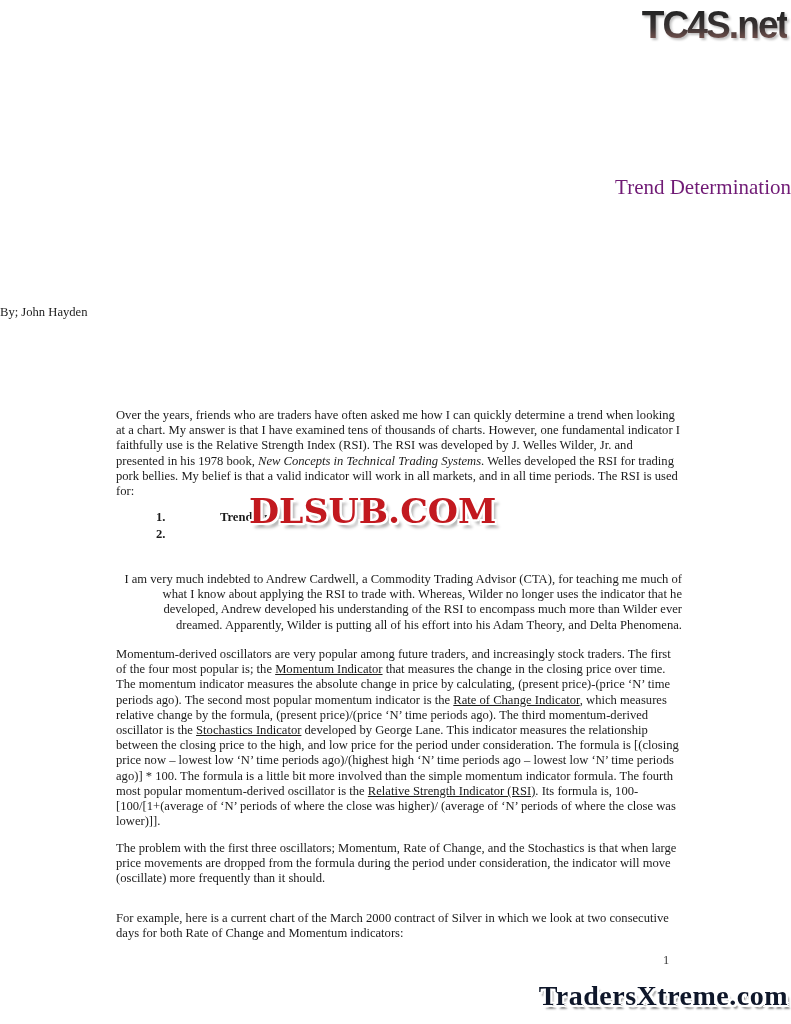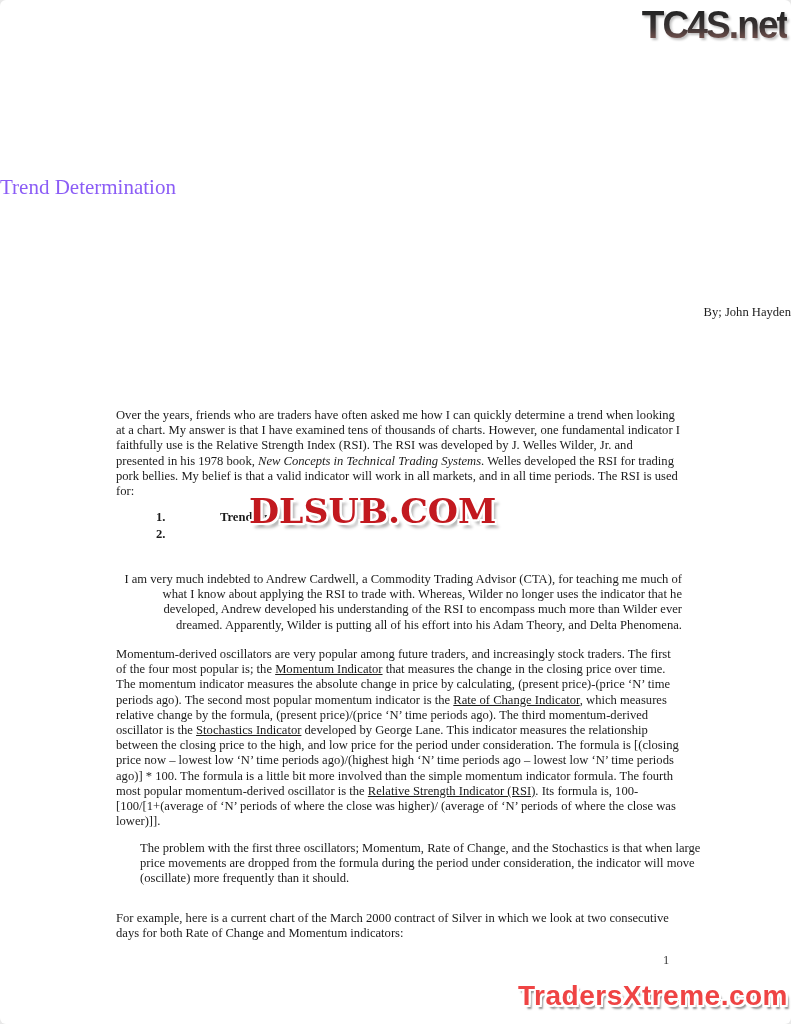--- a/index.html
+++ b/index.html
@@ -12,7 +12,6 @@
     overflow: hidden;
     font-family: "Liberation Serif", serif;
     color: #1b1b1b;
-    border-radius: 6px;
   }
 
   

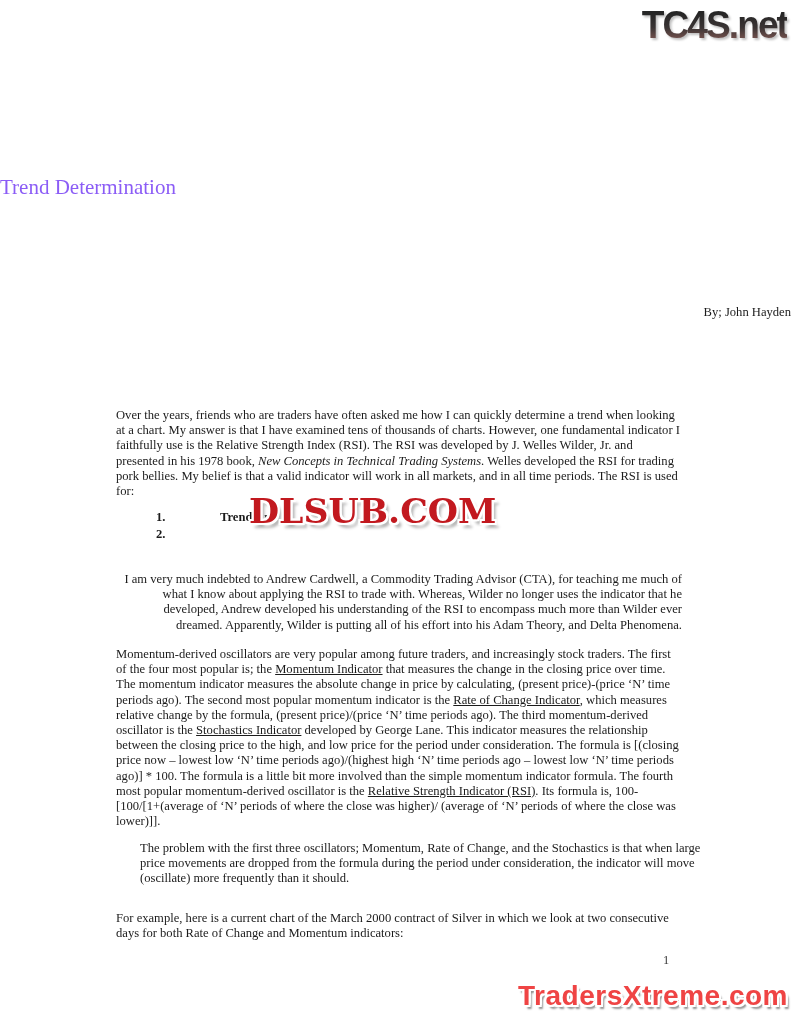--- a/index.html
+++ b/index.html
@@ -39,10 +39,10 @@
     top: 173px;
     left: 0;
     width: 100%;
-    text-align: left;
+    text-align: right;
     font-size: 21px;
     line-height: 28px;
-    color: #8b5cf6;
+    color: #701a75;
   }
 
   

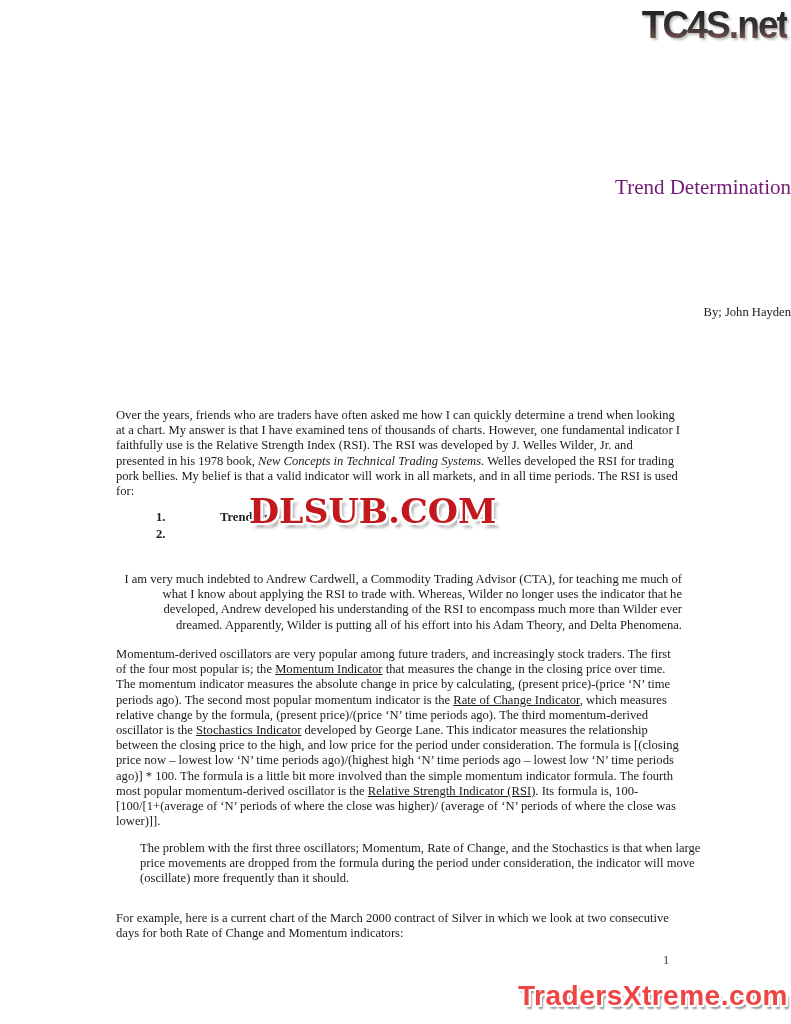--- a/index.html
+++ b/index.html
@@ -51,7 +51,7 @@
     top: 305px;
     left: 0;
     width: 100%;
-    text-align: right;
+    text-align: left;
     font-size: 12.6px;
   }
 

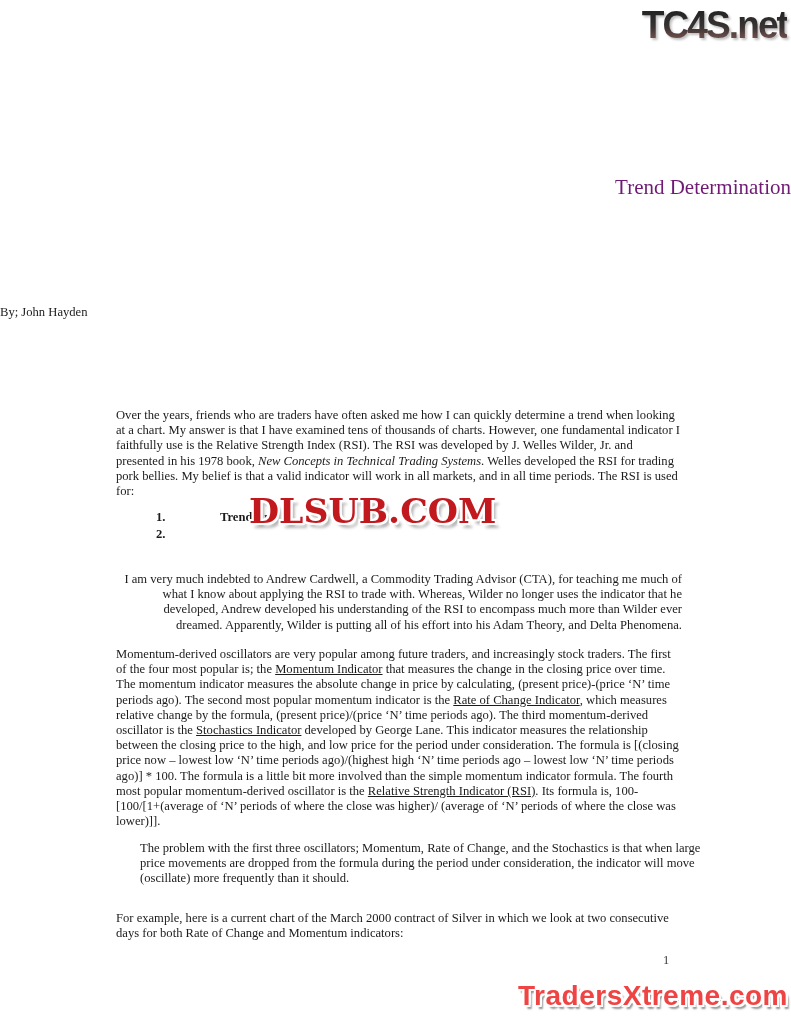--- a/index.html
+++ b/index.html
@@ -68,7 +68,7 @@
   .list-block { top: 510px; }
   .p2 { top: 572px; text-align: right; }
   .p3 { top: 647px; }
-  .p4 { top: 841px; margin-left: 24px; }
+  .p4 { top: 841px; }
   .p5 { top: 899px; margin-top: 12px; }
 
   .seg-italic { font-style: italic; }

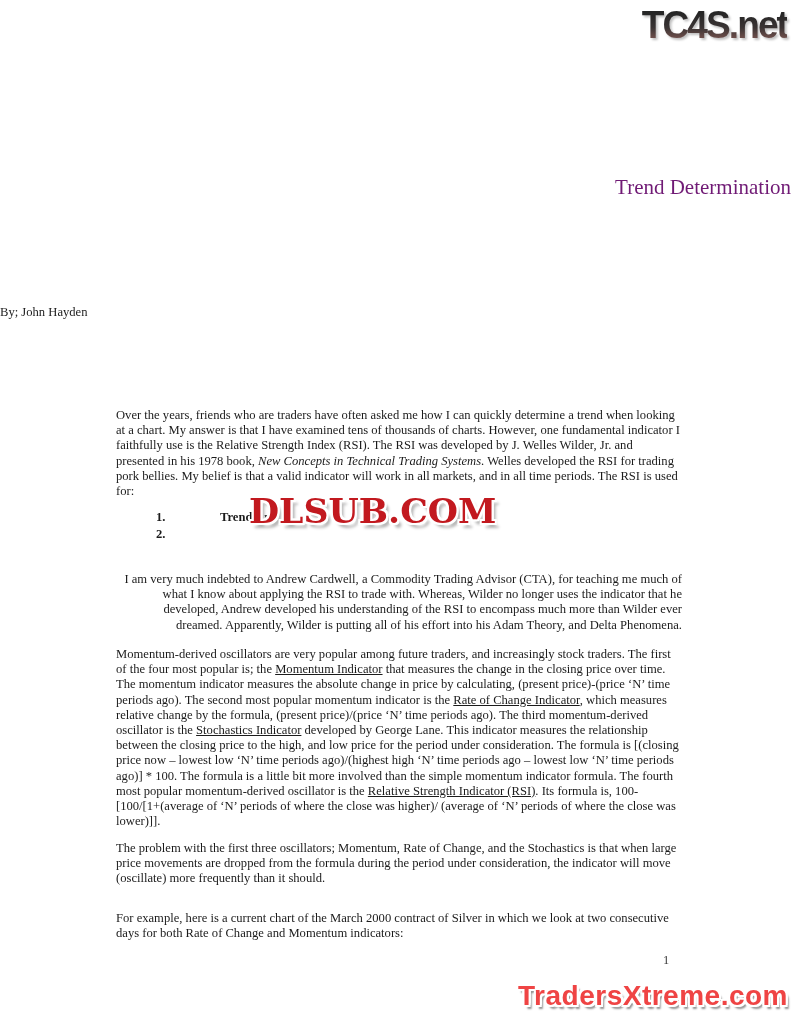--- a/index.html
+++ b/index.html
@@ -121,11 +121,11 @@
     position: absolute;
     right: 3px;
     top: 980px;
-    font-family: Liberation Sans, sans-serif;
+    font-family: Liberation Serif, serif;
     font-weight: bold;
     font-size: 28px;
     letter-spacing: 0.5px;
-    color: #ef4444;
+    color: #0f172a;
     white-space: nowrap;
     text-shadow:
       -2px -2px 0 #ffffff, 2px -2px 0 #ffffff,

